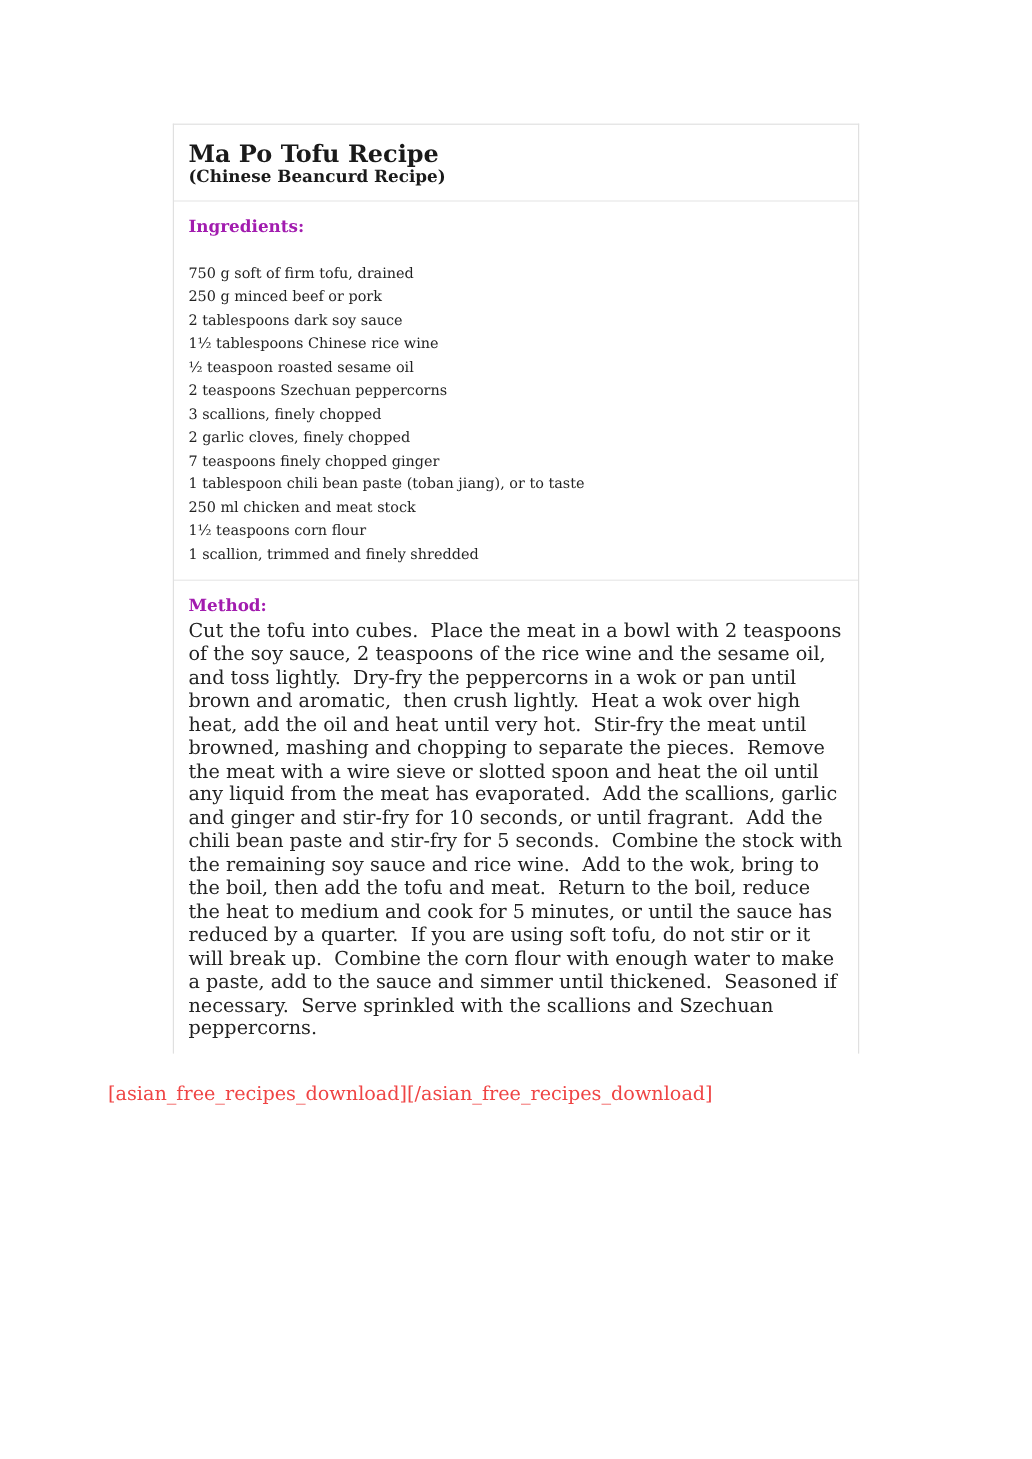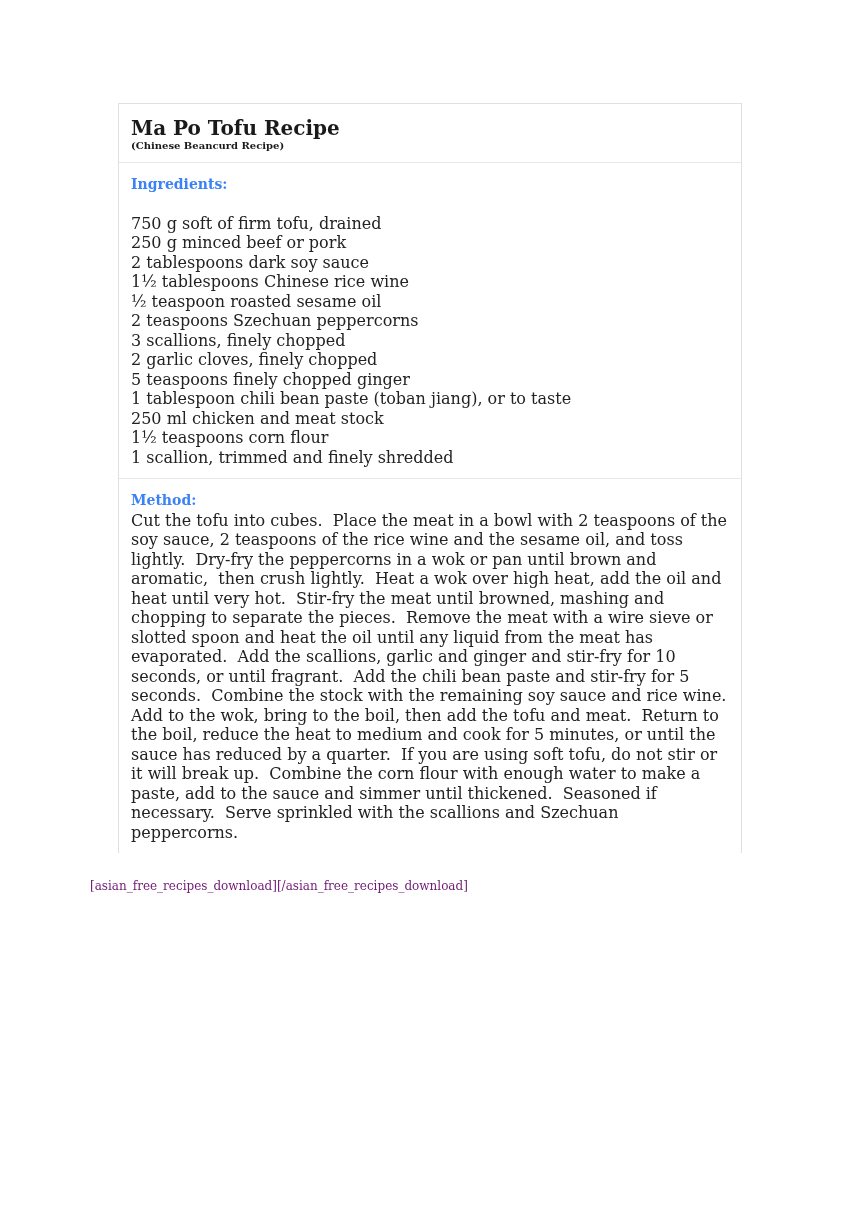--- a/index.html
+++ b/index.html
@@ -16,7 +16,7 @@
   }
   .recipe-card {
     box-sizing: border-box;
-    width: 624px;
+    width: 572px;
     margin: 103px auto 0 auto;
     background: #ffffff;
     border: 1px solid #e0e0e0;

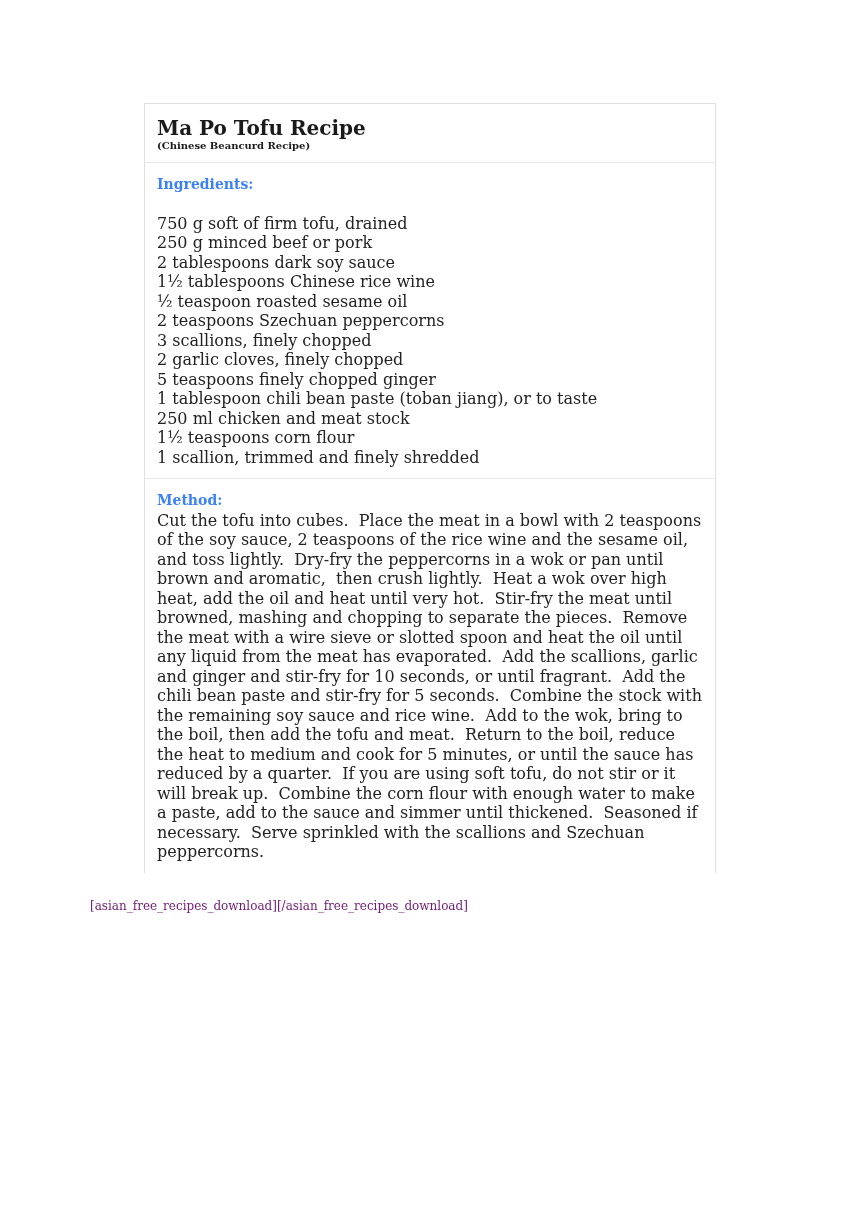--- a/index.html
+++ b/index.html
@@ -34,7 +34,7 @@
   }
   .recipe-subtitle {
     margin: 0;
-    font-size: 10px;
+    font-size: 14px;
     line-height: 1.18;
     font-weight: bold;
     color: #1a1a1a;

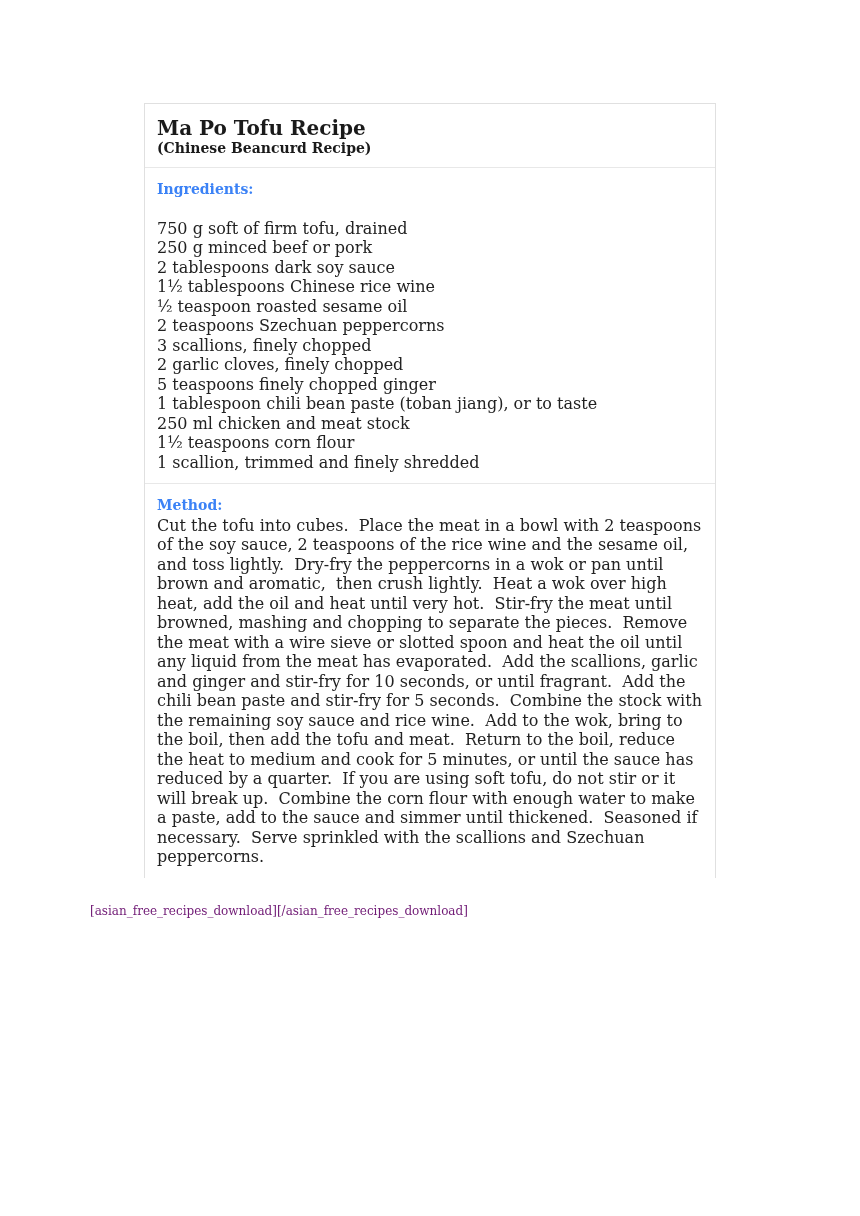--- a/index.html
+++ b/index.html
@@ -47,7 +47,7 @@
     font-size: 14px;
     line-height: 19.5px;
     font-weight: bold;
-    color: #3b82f6;
+    color: #a21caf;
     margin: 0;
   }
   .ingredients-heading {

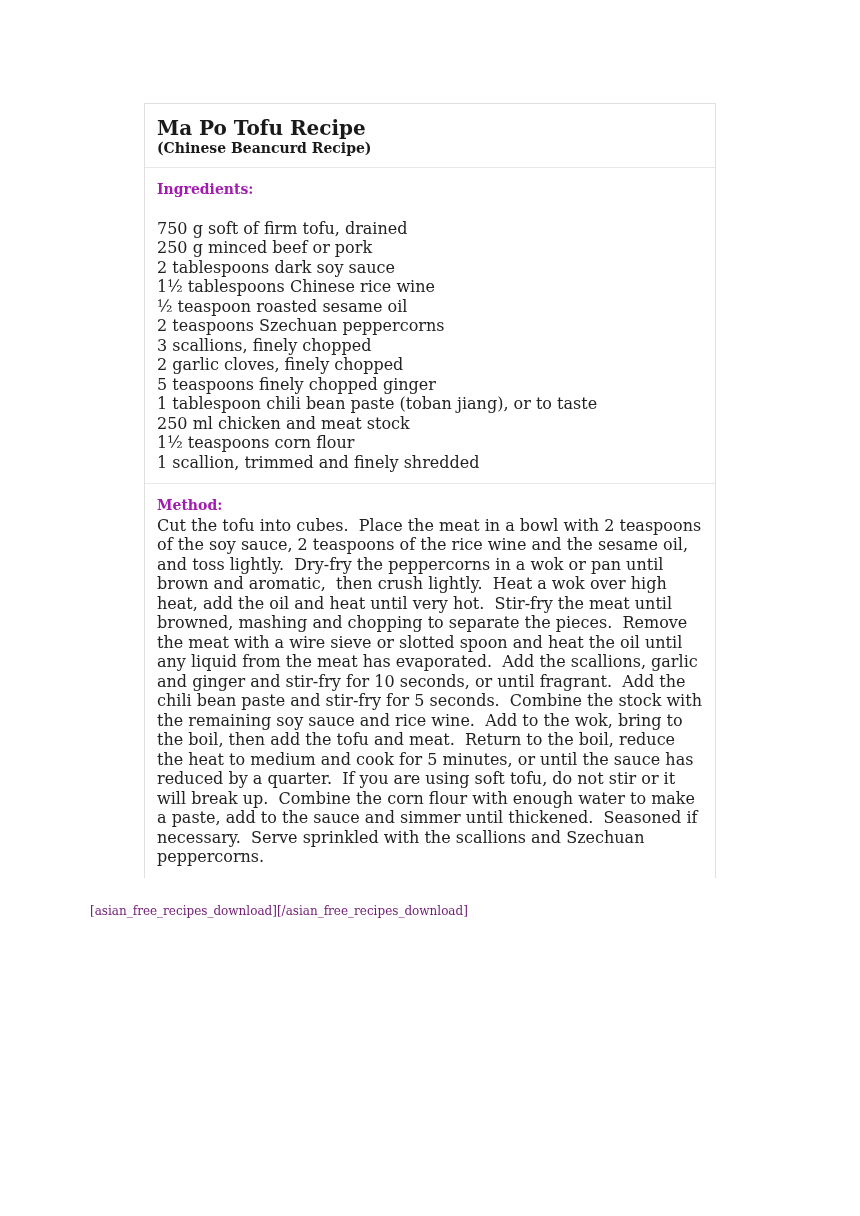--- a/index.html
+++ b/index.html
@@ -54,7 +54,7 @@
     margin-bottom: 19.5px;
   }
   .ingredient-line {
-    font-size: 16px;
+    font-size: 12px;
     line-height: 19.5px;
     white-space: nowrap;
   }

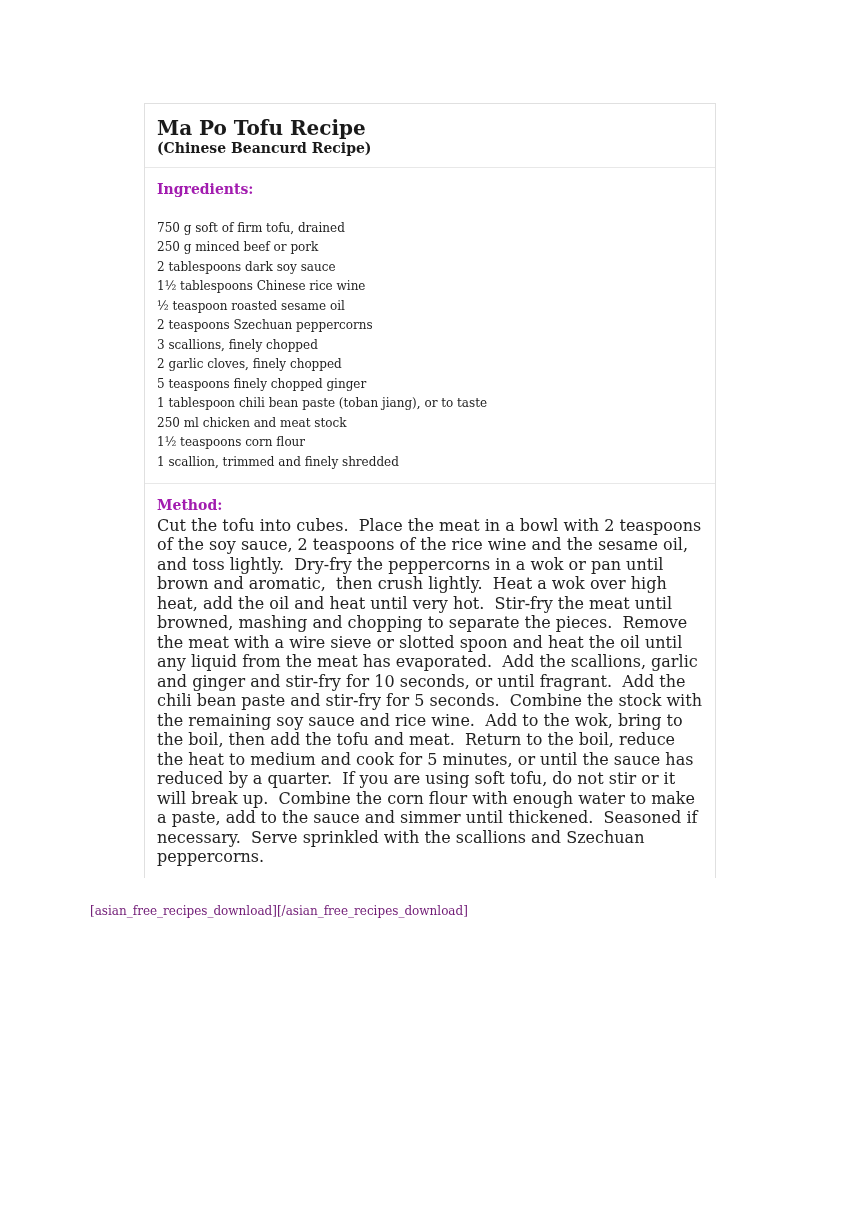--- a/index.html
+++ b/index.html
@@ -92,7 +92,7 @@
         <div class="ingredient-line">2 teaspoons Szechuan peppercorns</div>
         <div class="ingredient-line">3 scallions, finely chopped</div>
         <div class="ingredient-line">2 garlic cloves, finely chopped</div>
-        <div class="ingredient-line">5 teaspoons finely chopped ginger</div>
+        <div class="ingredient-line">7 teaspoons finely chopped ginger</div>
         <div class="ingredient-line">1 tablespoon chili bean paste (toban jiang), or to taste</div>
         <div class="ingredient-line">250 ml chicken and meat stock</div>
         <div class="ingredient-line">1½ teaspoons corn flour</div>

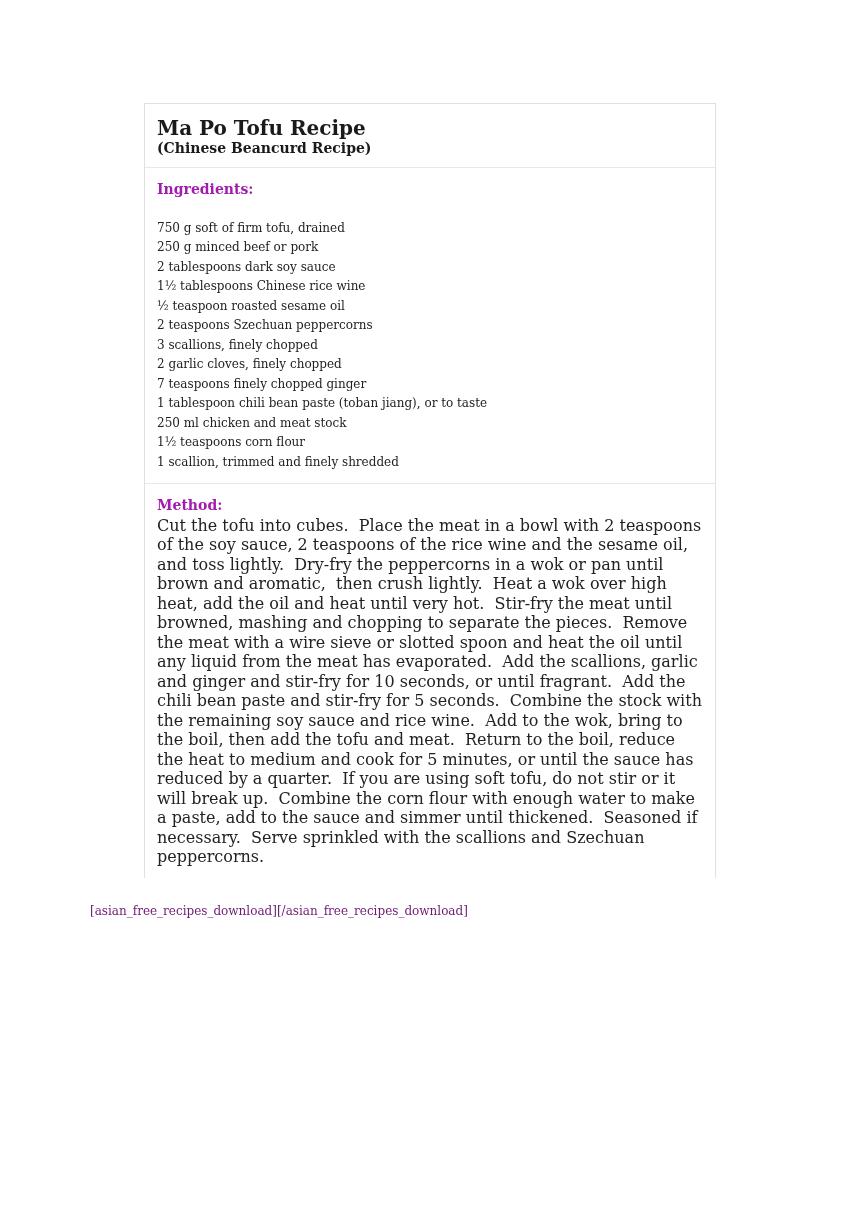--- a/index.html
+++ b/index.html
@@ -66,9 +66,9 @@
   }
   .shortcode-line {
     margin: 24px 0 0 90px;
-    font-size: 12px;
+    font-size: 16px;
     line-height: 19.5px;
-    color: #701a75;
+    color: #ef4444;
   }
 </style>
 </head>

